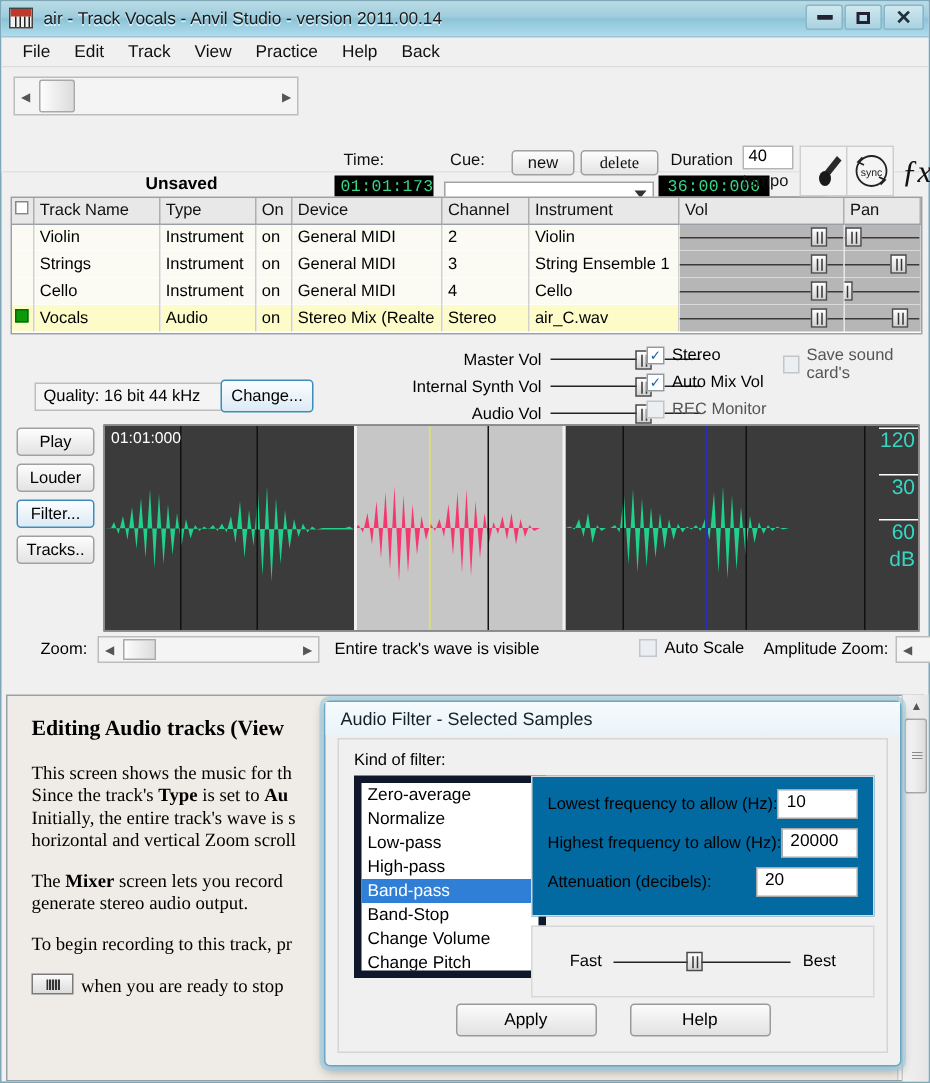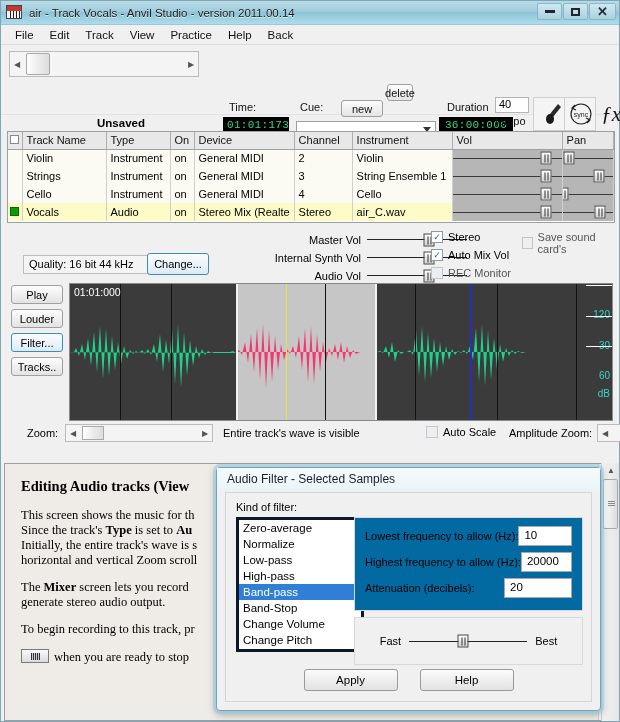--- a/index.html
+++ b/index.html
@@ -108,7 +108,7 @@
   #time-lcd{position:absolute;left:222px;top:72px;width:66px;height:17px;line-height:15px;}
   #cue-label{position:absolute;left:299px;top:56px;}
   #btn-cue-new{position:absolute;left:340px;top:55px;width:42px;height:17px;}
-  #btn-cue-delete{position:absolute;left:386px;top:39px;width:26px;height:17px;}
+  #btn-cue-delete{position:absolute;left:386px;top:55px;width:52px;height:17px;font-family:Liberation Serif, serif;}
   #cue-combo{position:absolute;left:295px;top:76px;width:140px;height:17px;}
   #dur-label{position:absolute;left:446px;top:56px;}
   #dur-lcd{position:absolute;left:438px;top:72px;width:74px;height:17px;line-height:15px;}

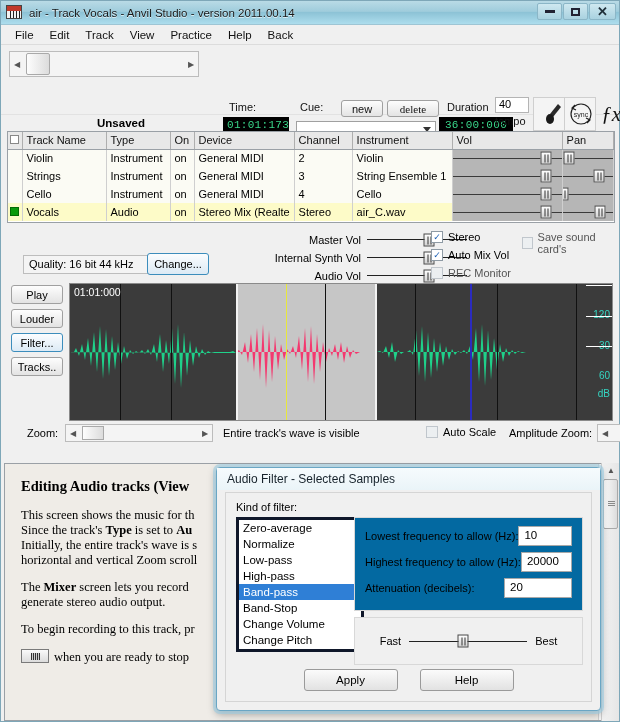--- a/index.html
+++ b/index.html
@@ -208,7 +208,7 @@
   #cursor-blue{position:absolute;top:0;bottom:0;width:2px;background:#2b2bbf;z-index:5;}
   .db-axis{position:absolute;right:0;top:0;bottom:0;width:26px;z-index:6;}
   .db-line{position:absolute;right:0;width:26px;height:1px;background:#fff;}
-  .db-lbl{position:absolute;right:2px;color:#35d6c2;font-size:10px;margin-top:24px;}
+  .db-lbl{position:absolute;right:2px;color:#35d6c2;font-size:14px;}
   .wave-svg{position:absolute;left:0;top:0;z-index:2;}
 
   

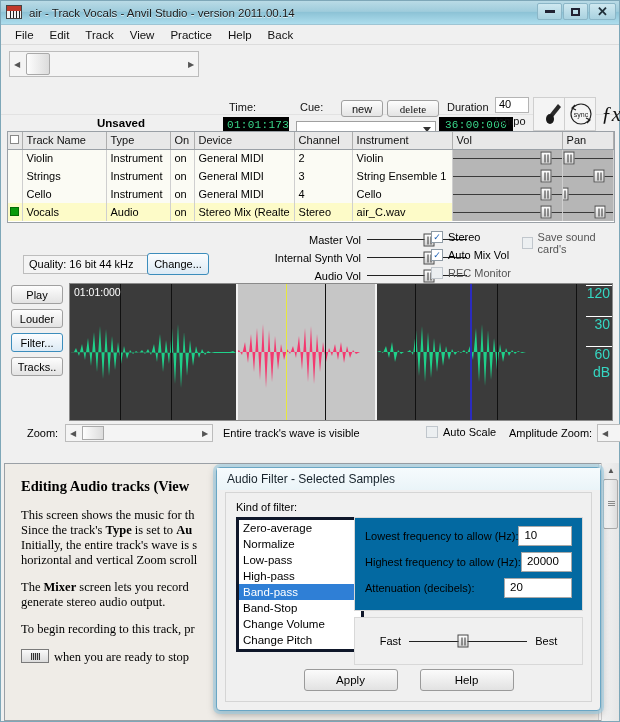--- a/index.html
+++ b/index.html
@@ -273,7 +273,7 @@
   #kind-label{position:absolute;left:10px;top:8px;font-size:11px;}
   #filter-list{
     position:absolute;left:10px;top:24px;width:128px;height:135px;
-    background:#fff;border:3px solid #0f172a;overflow:hidden;font-size:11.5px;
+    background:#fff;border:5px solid #0f172a;overflow:hidden;font-size:11.5px;
   }
   #filter-list .opt{padding:1px 4px;height:16px;line-height:14px;white-space:nowrap;}
   #filter-list .opt.sel{background:#2f7fd6;color:#fff;}

